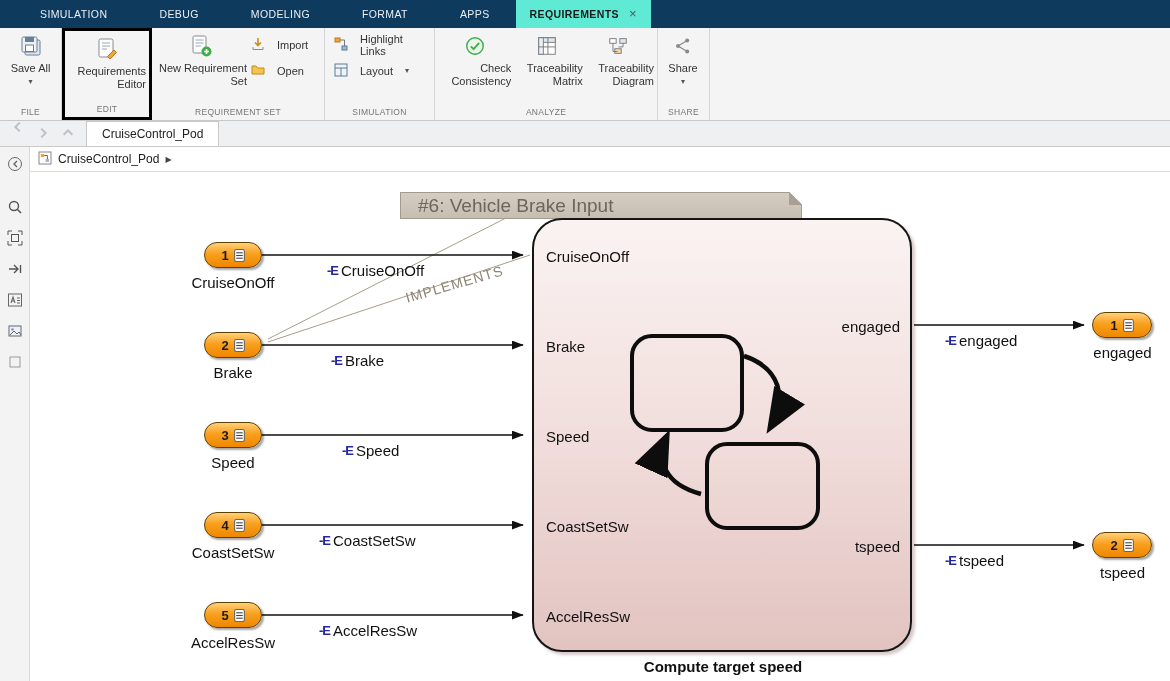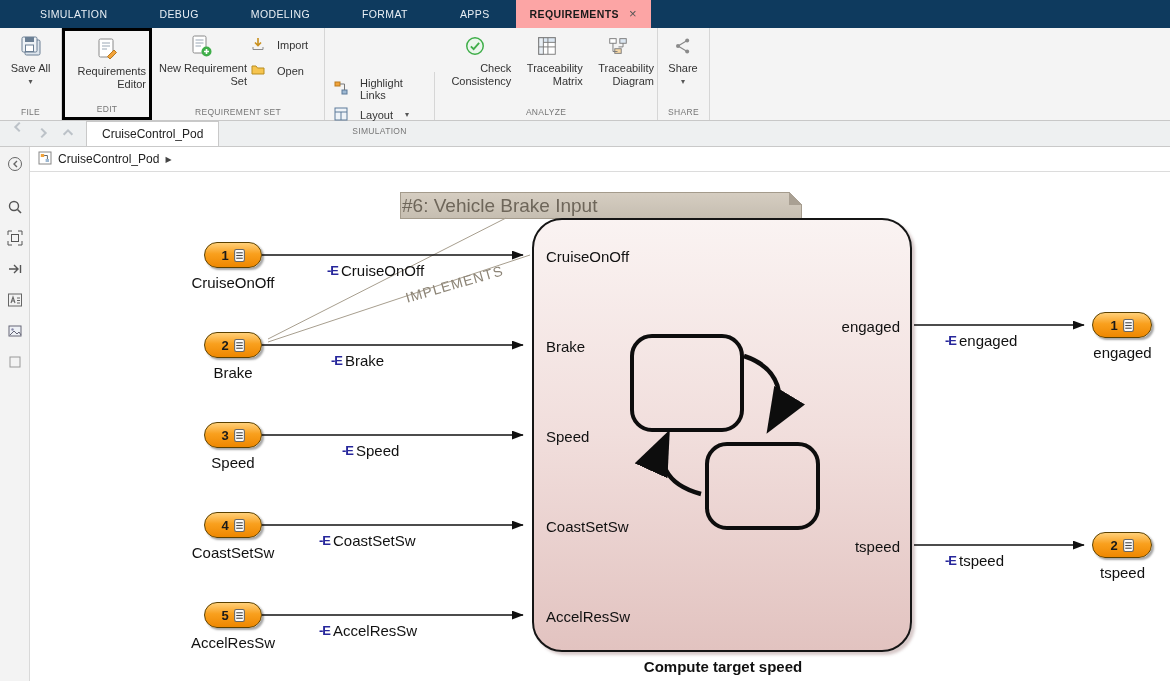--- a/index.html
+++ b/index.html
@@ -9,7 +9,7 @@
   .menubar { height:28px; background:#0e3a5e; display:flex; align-items:flex-end; }
   .mtab { color:#e9eff5; font-size:10.5px; letter-spacing:.4px; line-height:28px; padding:0 26px; cursor:default; }
   .mtab:first-child { margin-left:14px; }
-  .mtab.active { background:#fca5a5; color:#1a1a1a; font-weight:bold; display:flex; align-items:center; gap:10px; padding:0 14px; }
+  .mtab.active { background:#5eead4; color:#1a1a1a; font-weight:bold; display:flex; align-items:center; gap:10px; padding:0 14px; }
   .mtab.active .close { color:#555; font-weight:normal; font-size:13px; }
 
   

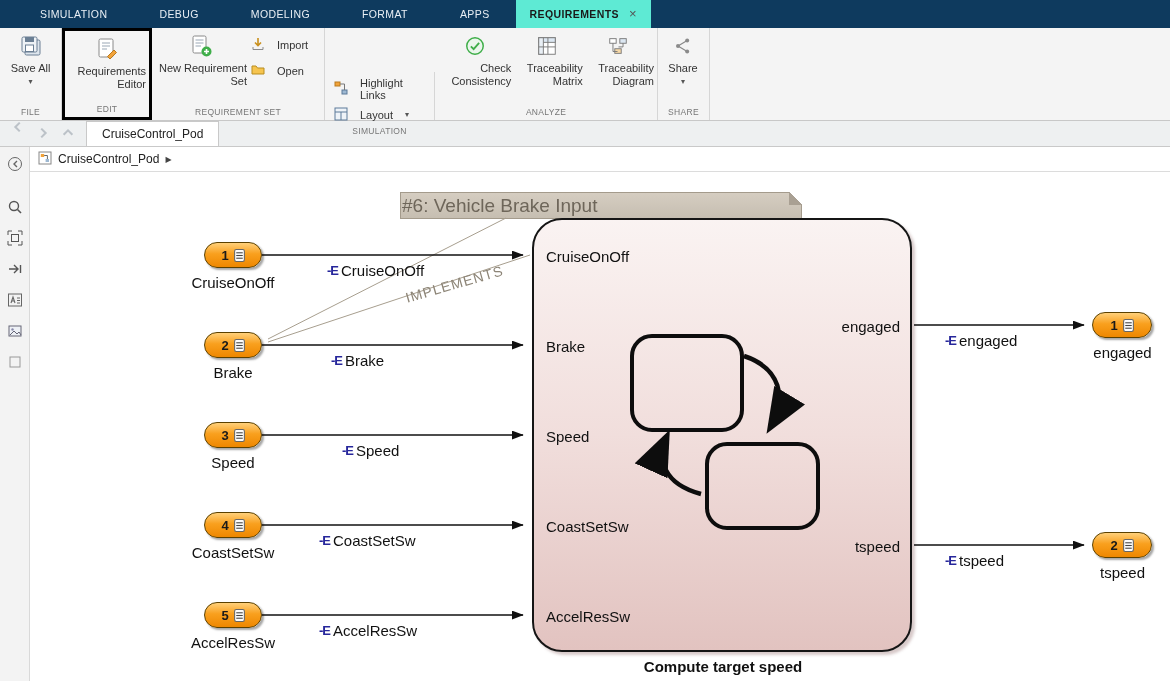--- a/index.html
+++ b/index.html
@@ -24,7 +24,7 @@
   .stack { display:flex; flex-direction:column; gap:8px; padding-top:8px; }
   .tsection.edit { border:3px solid #000; }
   .sec-file { width:62px; } .sec-edit { width:90px; } .sec-reqset { width:173px; }
-  .sec-vis { width:110px;margin-top:44px; } .sec-analyze { width:223px; } .sec-share { width:52px; }
+  .sec-vis { width:110px; } .sec-analyze { width:223px; } .sec-share { width:52px; }
   .toolbar-fill { flex:1; }
 
   

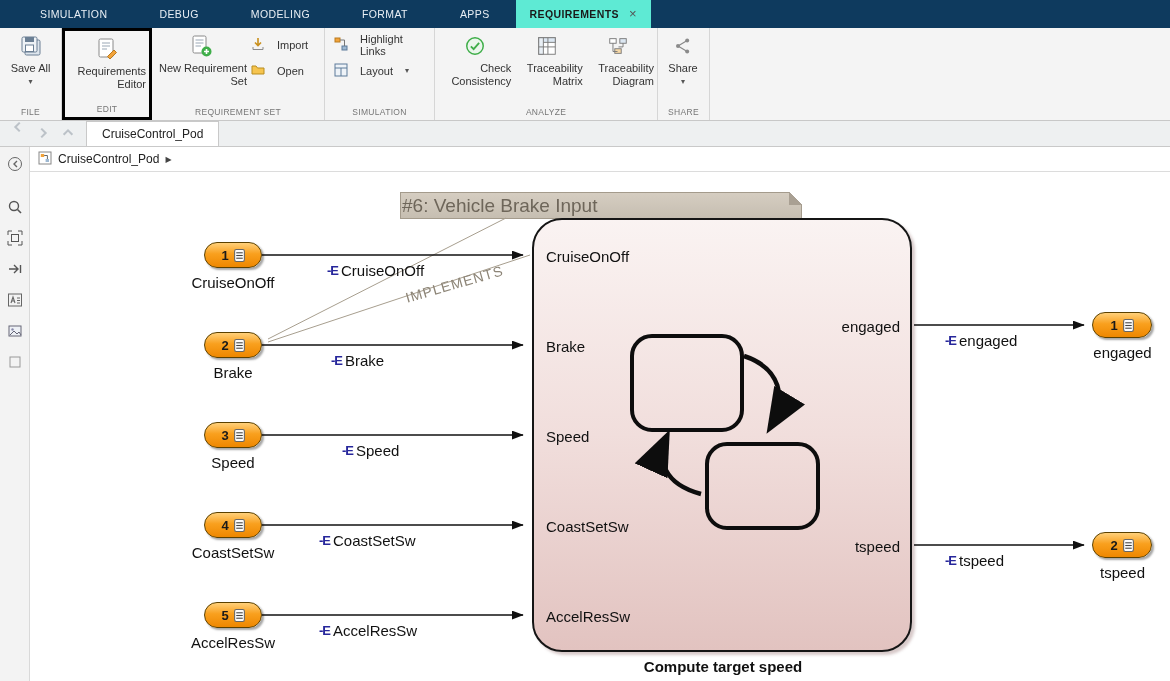--- a/index.html
+++ b/index.html
@@ -47,7 +47,7 @@
 
   .annotation { position:absolute; left:370px; top:20px; width:402px; height:27px;
     background:linear-gradient(180deg,#d5cdc1,#c6beb1); border:1px solid #a49b8c;
-    font-size:19px; color:#6e665a; padding-left:1px; line-height:25px; }
+    font-size:19px; color:#6e665a; padding-left:17px; line-height:25px; }
   .fold { position:absolute; top:-1px; right:-1px; width:13px; height:13px;
     background:linear-gradient(225deg,#ffffff 0 49%,#a9a093 49% 100%); }
 

